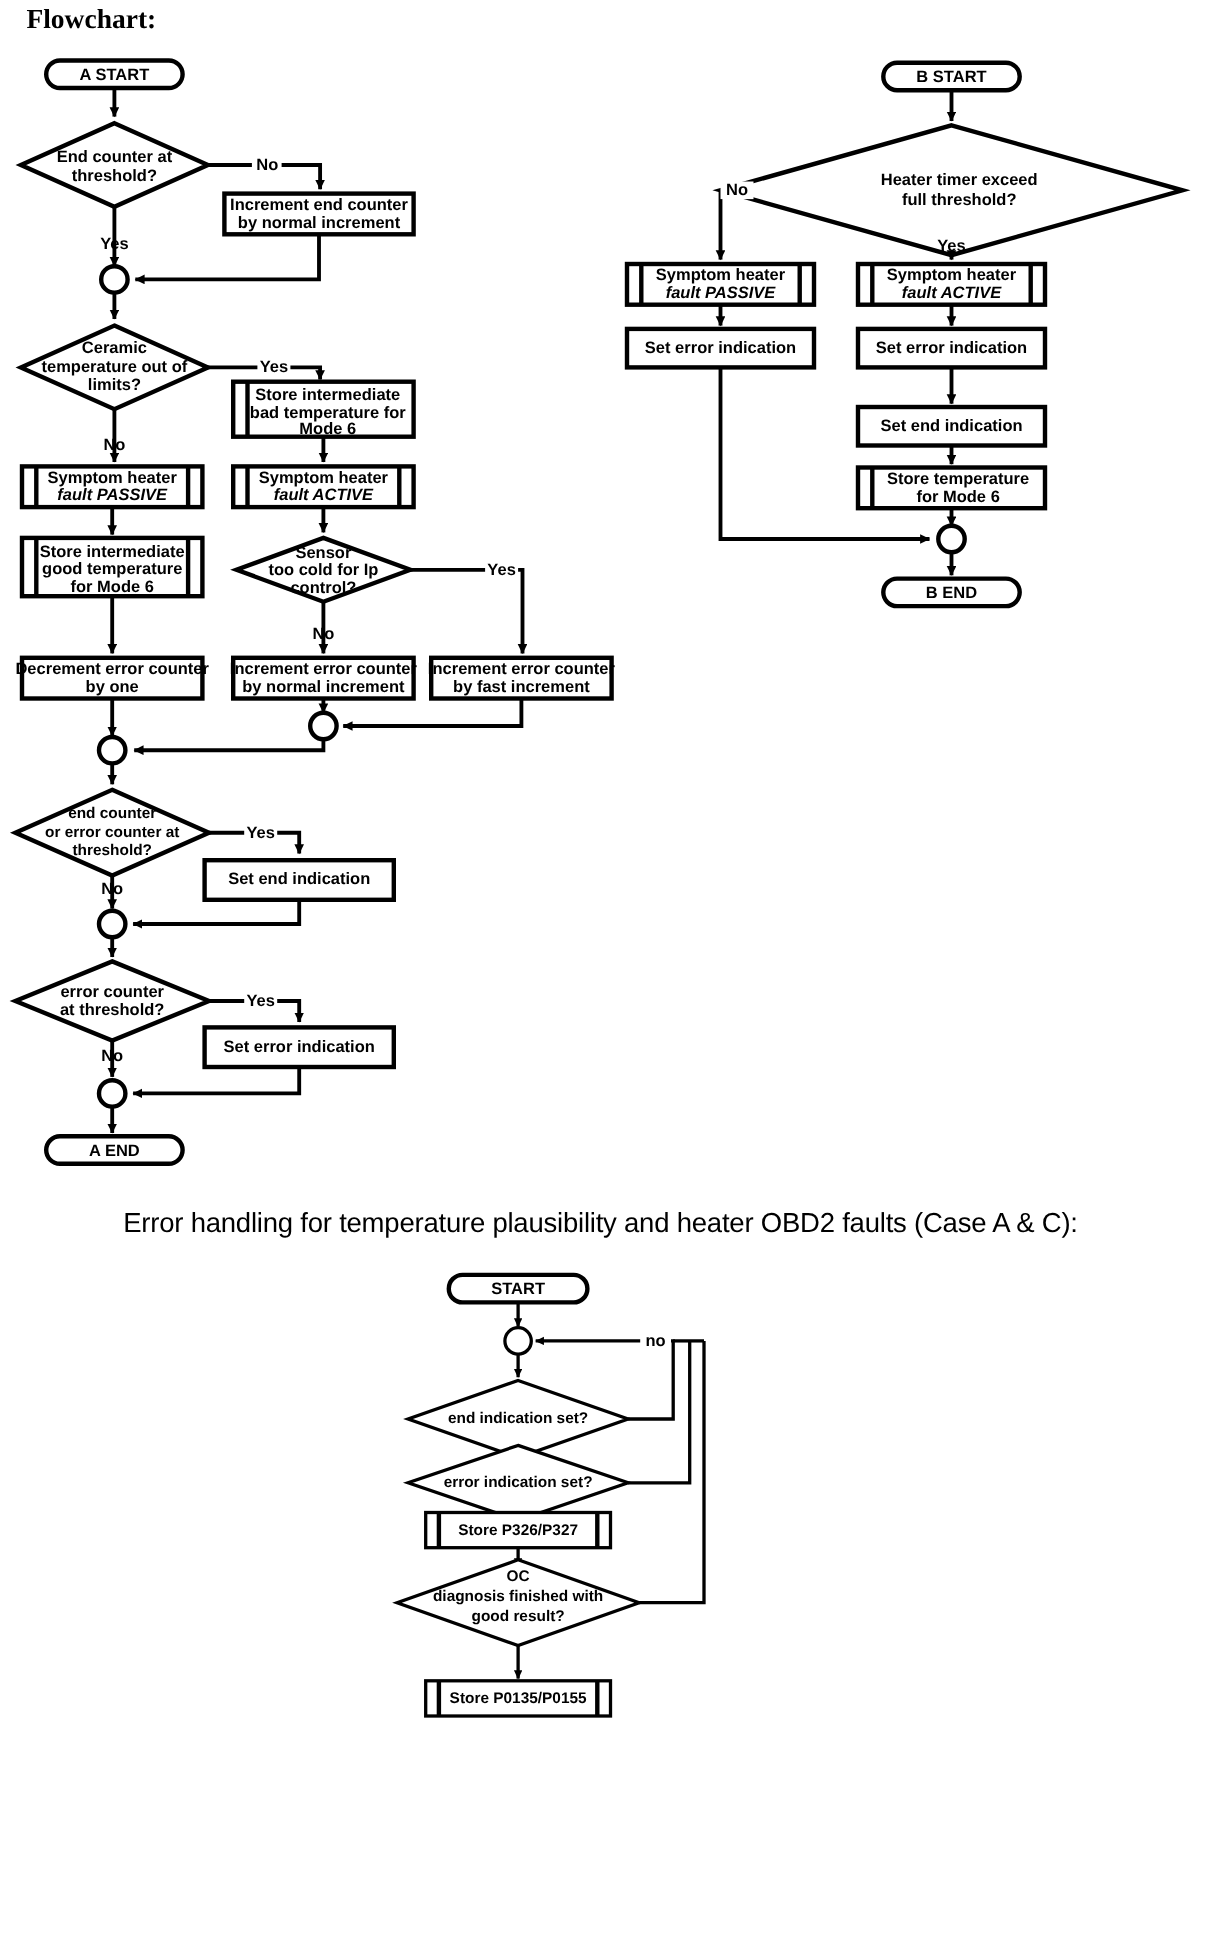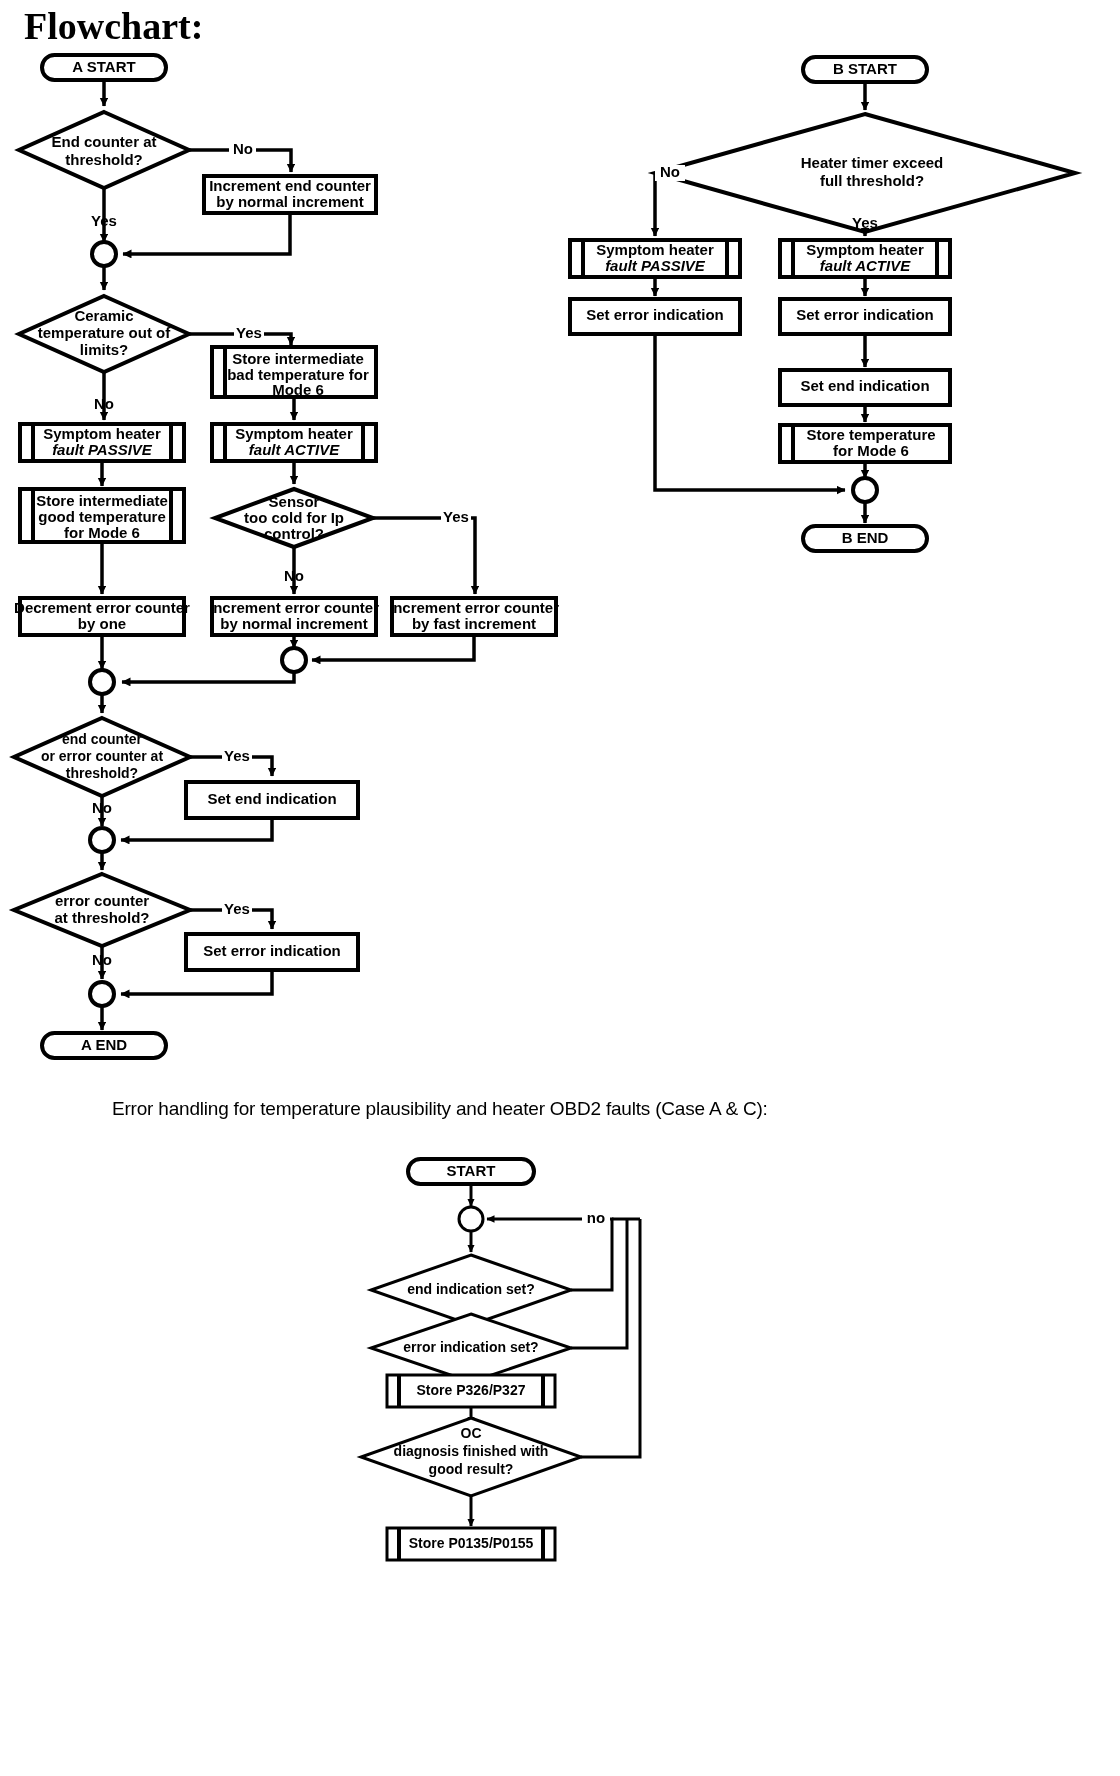--- a/index.html
+++ b/index.html
@@ -6,7 +6,7 @@
   body{width:1120px;height:1776px;position:relative;
        font-family:"Liberation Sans",sans-serif;color:#000;}
   #page-title{position:absolute;left:24px;top:4px;
-       font-family:"Liberation Serif",serif;font-weight:bold;font-size:38px;}
+       font-family:"Liberation Serif",serif;font-weight:bold;font-size:25px;}
   #caption{position:absolute;left:112px;top:1098px;font-size:19px;letter-spacing:-0.2px;}
   svg{position:absolute;left:0;top:0;}
   .nd-text{font-family:"Liberation Sans",sans-serif;font-weight:bold;font-size:15px;

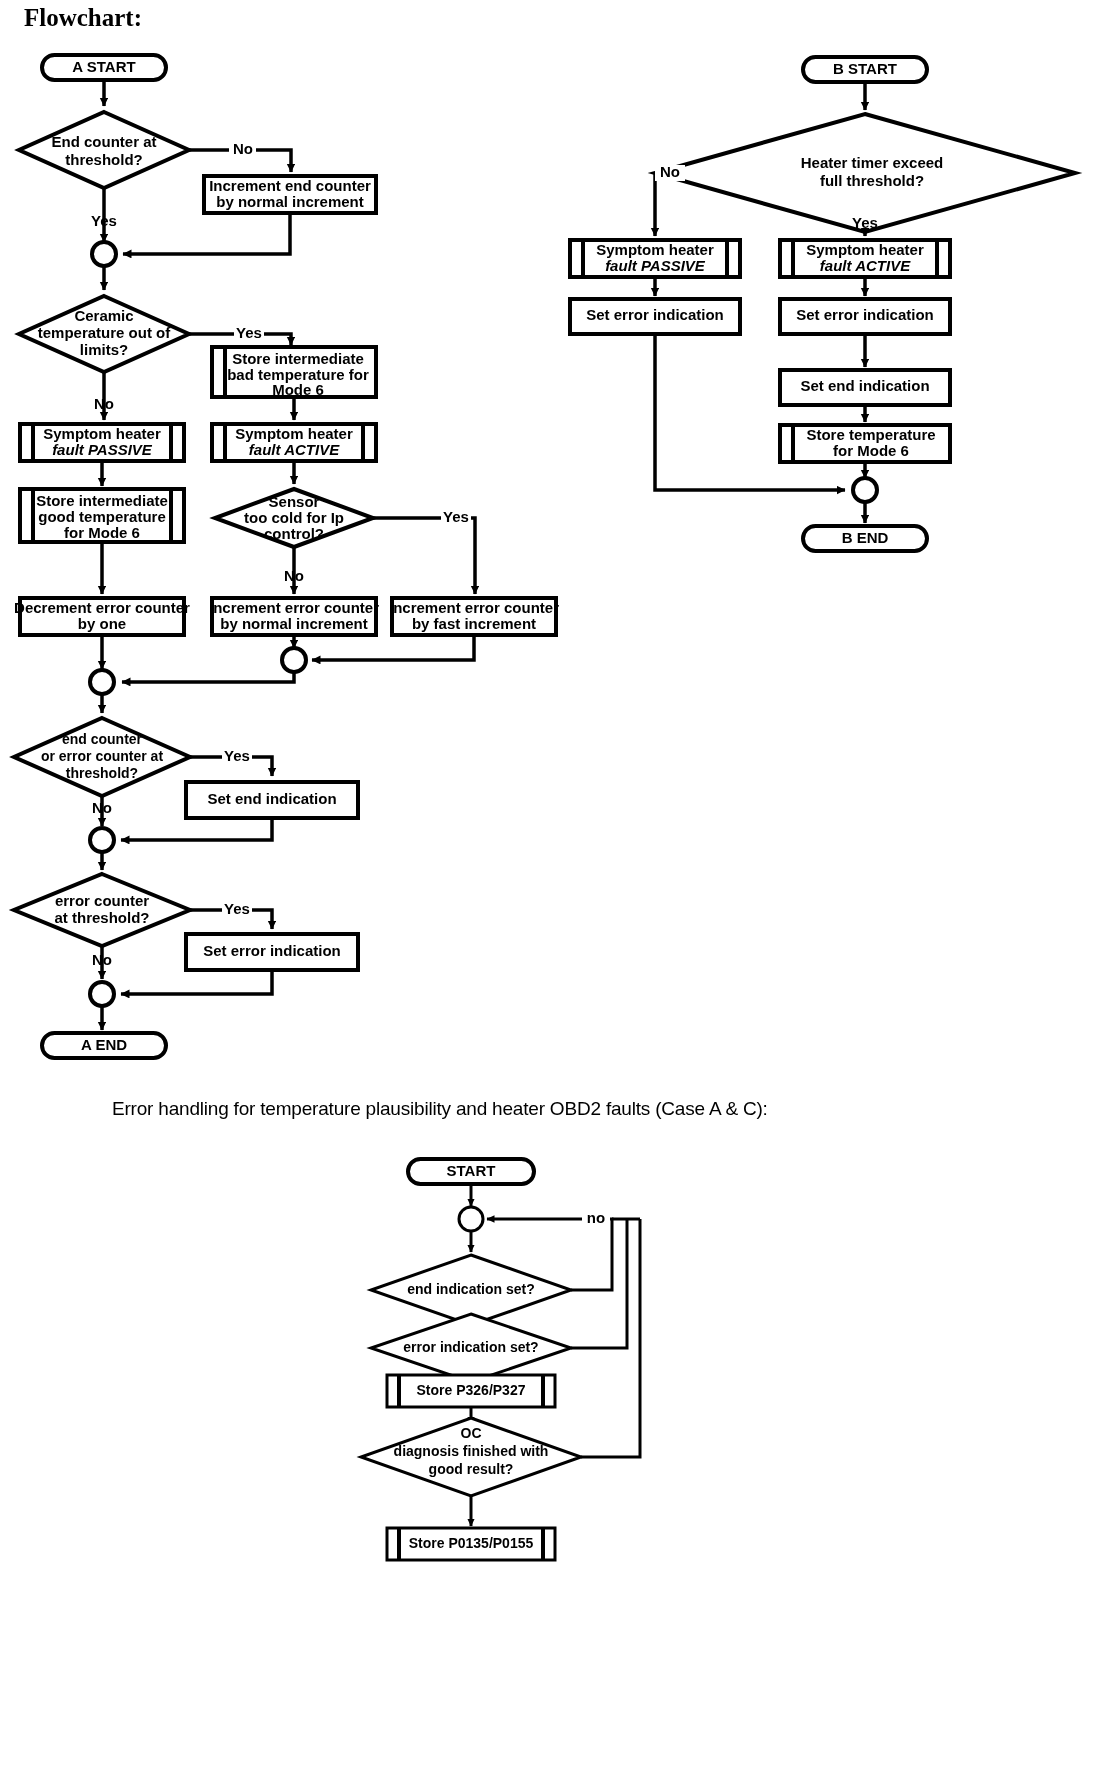--- a/index.html
+++ b/index.html
@@ -7,7 +7,7 @@
        font-family:"Liberation Sans",sans-serif;color:#000;}
   #page-title{position:absolute;left:24px;top:4px;
        font-family:"Liberation Serif",serif;font-weight:bold;font-size:25px;}
-  #caption{position:absolute;left:112px;top:1098px;font-size:19px;letter-spacing:-0.2px;}
+  #caption{position:absolute;left:112px;top:1098px;font-size:25px;letter-spacing:-0.2px;}
   svg{position:absolute;left:0;top:0;}
   .nd-text{font-family:"Liberation Sans",sans-serif;font-weight:bold;font-size:15px;
            text-anchor:middle;dominant-baseline:middle;fill:#000;}

